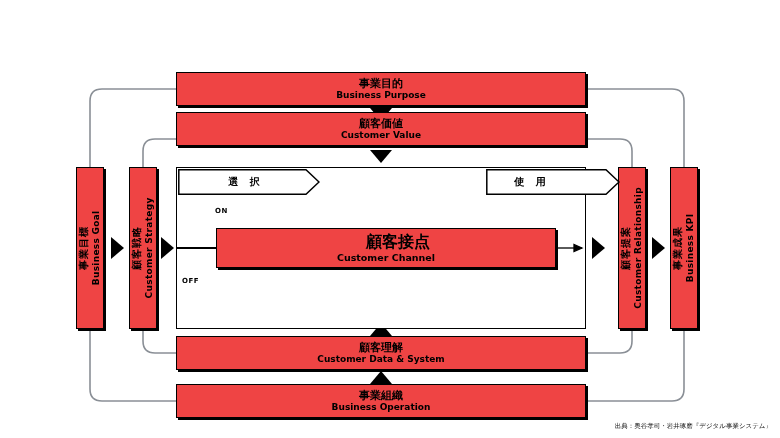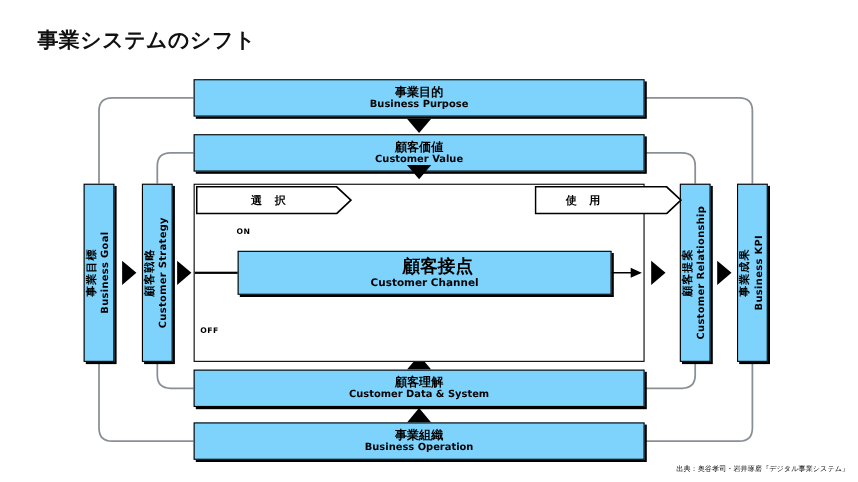--- a/index.html
+++ b/index.html
@@ -107,7 +107,6 @@
 
 <div id="stage">
 
-  <div class="title">事業システムのシフト</div>
 
   <svg class="wires" viewBox="0 0 780 438">
     <g fill="none" stroke="#8a8f96" stroke-width="1.6">

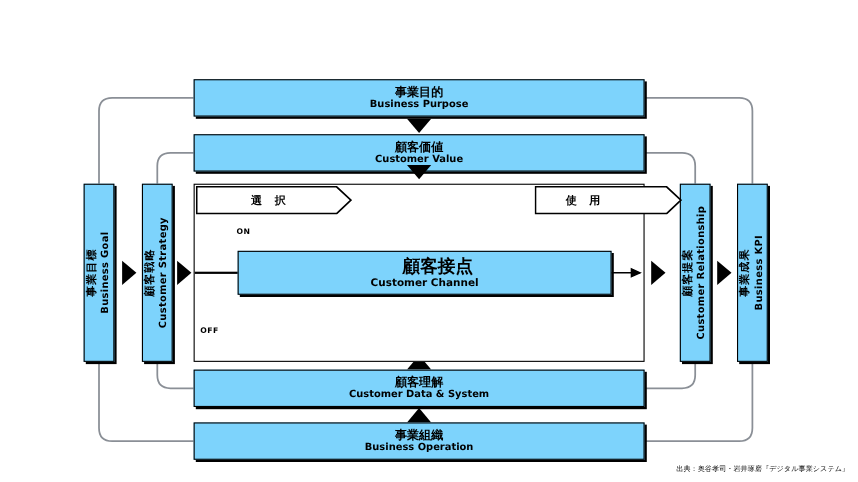--- a/index.html
+++ b/index.html
@@ -28,7 +28,7 @@
   
   .gbox{
     position:absolute;
-    background:#7dd3fc;
+    background:#ef4444;
     border:1px solid #000;
     box-shadow:2px 2px 0 0 #000;
     box-sizing:border-box;

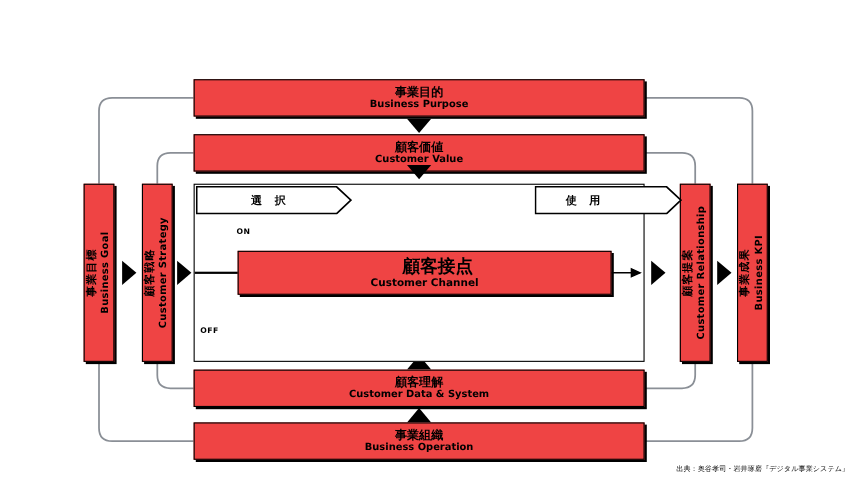--- a/index.html
+++ b/index.html
@@ -135,7 +135,7 @@
   </div>
   <div class="tri-down" style="left:370px;top:108px;"></div>
 
-  <div class="gbox hbar stack" style="top:122px;">
+  <div class="gbox hbar stack" style="top:112px;">
     <div class="jp">顧客価値</div>
     <div class="en">Customer Value</div>
   </div>

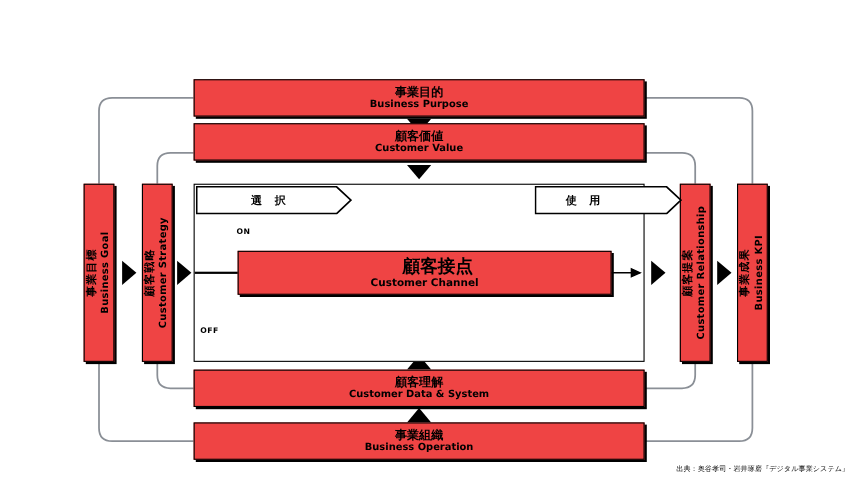--- a/index.html
+++ b/index.html
@@ -205,7 +205,7 @@
   <div class="rule" style="left:177px;top:247px;width:40px;height:1.5px;"></div>
 
   <div class="onoff" style="left:182px;top:207px;margin-left:33px;">ON</div>
-  <div class="onoff" style="left:182px;top:277px;margin-top:20px;">OFF</div>
+  <div class="onoff" style="left:182px;top:277px;">OFF</div>
 
   <div class="gbox channel stack">
     <div class="jp">顧客接点</div>

